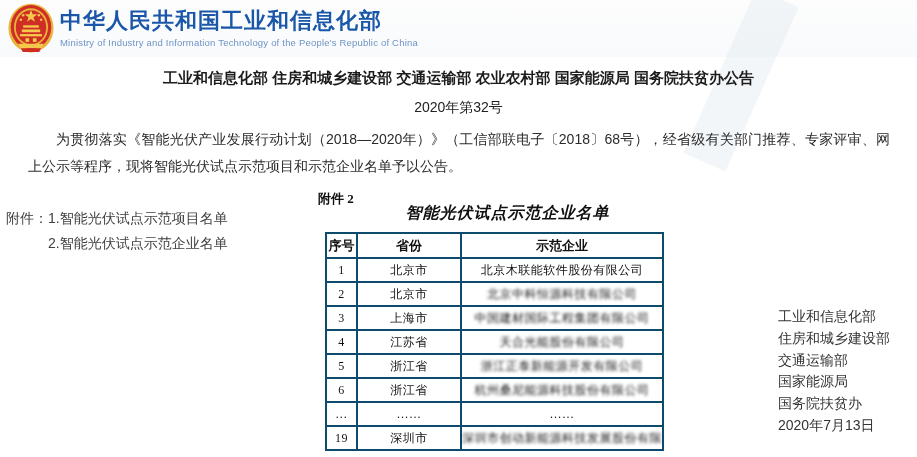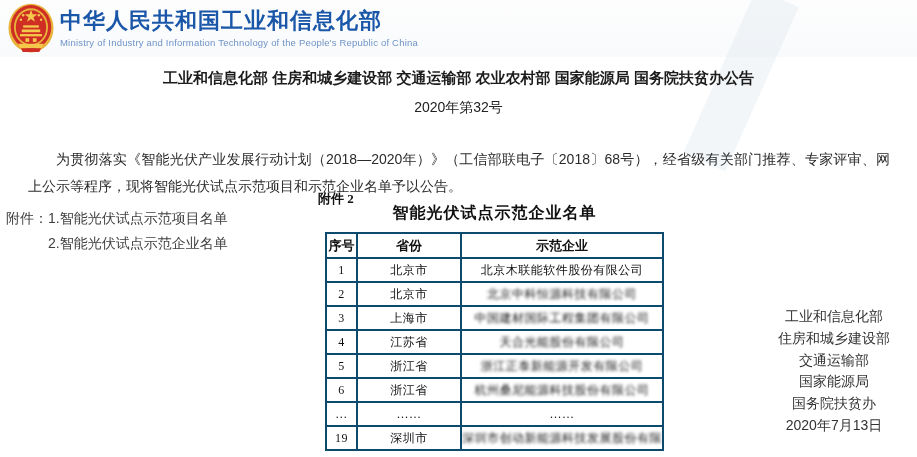--- a/index.html
+++ b/index.html
@@ -40,7 +40,7 @@
     text-align:center; font-size:14px; color:#222;
   }
   .doc-body {
-    position:absolute; left:28px; top:146px; width:862px;
+    position:absolute; left:28px; top:126px; width:862px;
     font-size:14px; line-height:27px; color:#2b2b2b;
     text-indent:2em; text-align:justify;
   }

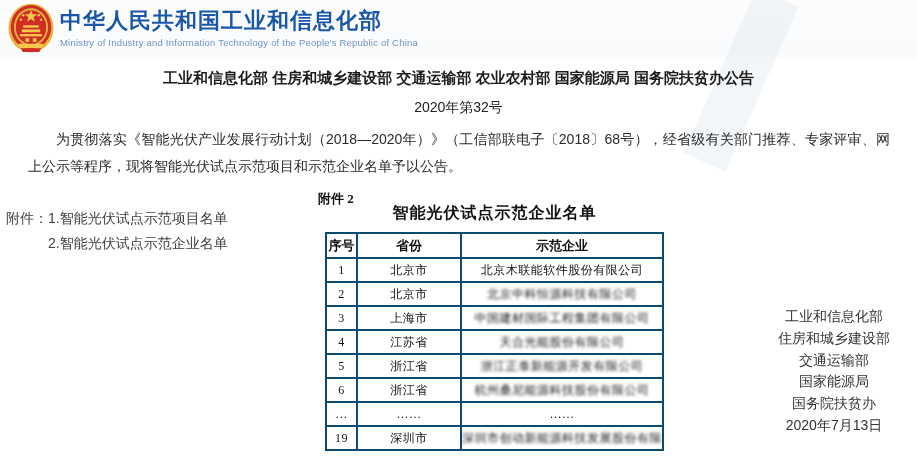--- a/index.html
+++ b/index.html
@@ -58,9 +58,9 @@
     font-family:"Liberation Serif", serif;
   }
   .table-title {
-    position:absolute; left:326px; top:203px; width:337px;
+    position:absolute; left:339px; top:203px; width:337px;
     text-align:center; font-size:16px; font-weight:bold; color:#111;
-    font-family:"Liberation Serif", serif; letter-spacing:1px;
+    font-family:"Liberation Serif", serif; letter-spacing:1px;font-style:italic;
   }
   table.enterprise {
     position:absolute; left:325px; top:232px;

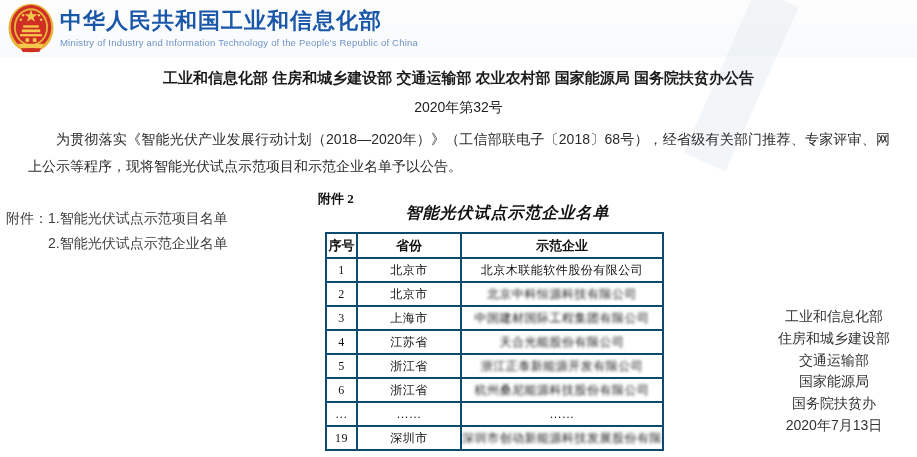--- a/index.html
+++ b/index.html
@@ -85,7 +85,7 @@
     position:absolute; left:778px; top:306px;
     font-size:14px; color:#333;
   }
-  .signature div { line-height:21.8px; white-space:nowrap;text-align:center; }
+  .signature div { line-height:21.8px; white-space:nowrap; }
 </style>
 </head>
 <body>

